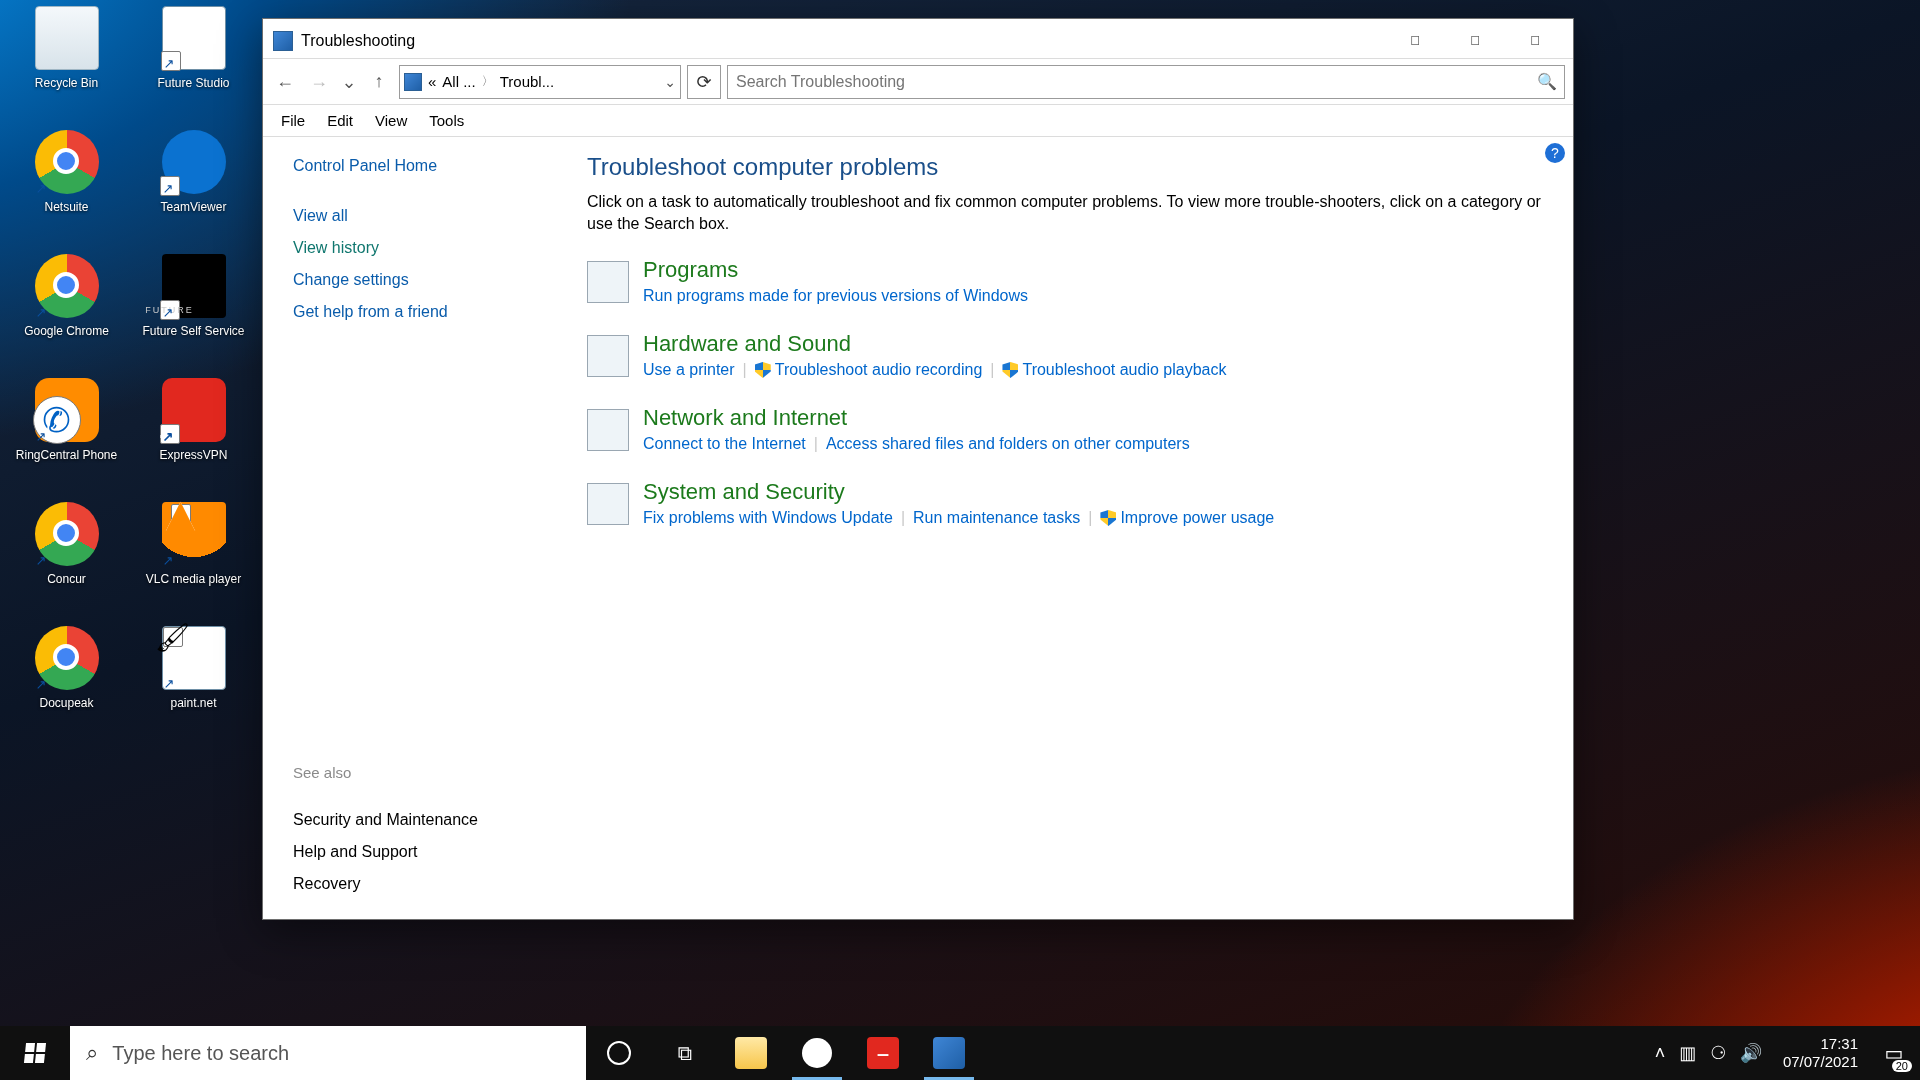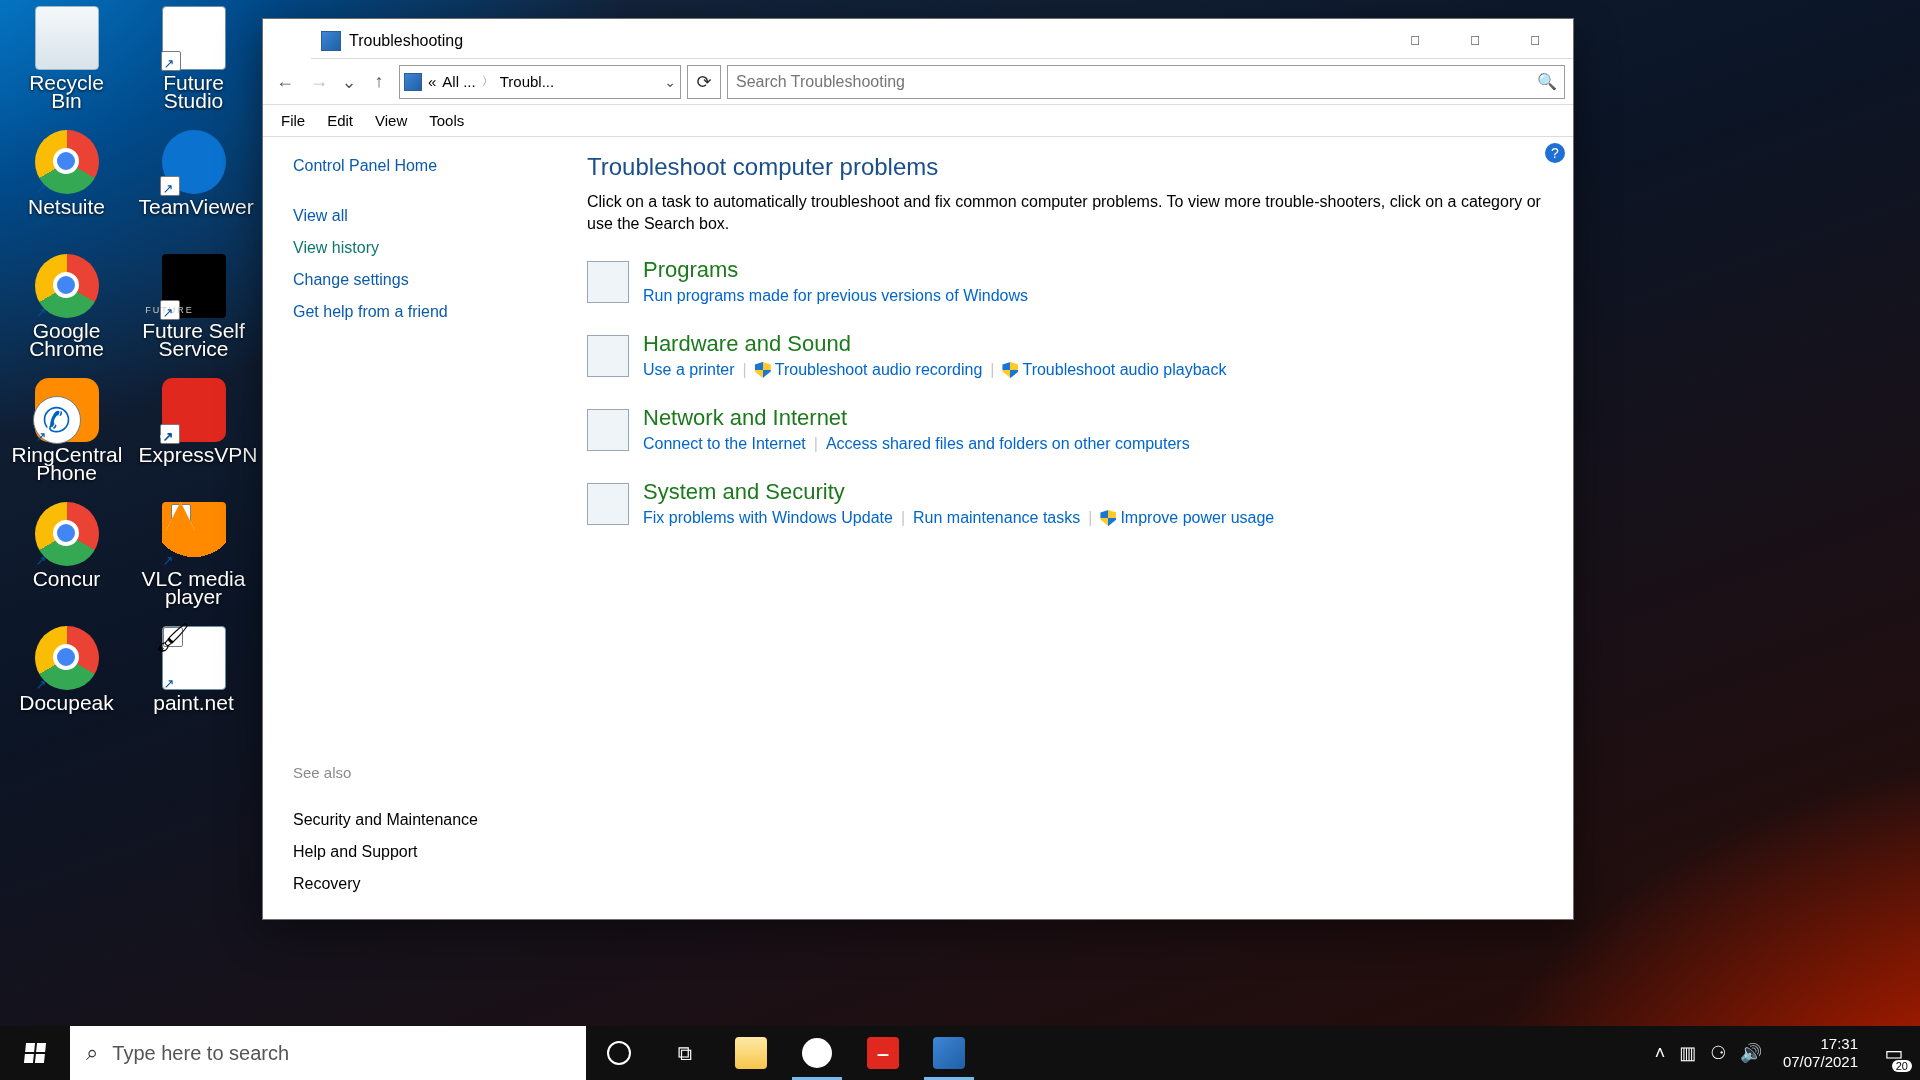--- a/index.html
+++ b/index.html
@@ -71,7 +71,7 @@
 }
 .titlebar {
   height: 40px; display: flex; align-items: center; padding: 4px 8px 0 10px;
-  background: #fff; border-bottom: 1px solid #dcdcdc; margin-left: 48px;
+  background: #fff; border-bottom: 1px solid #dcdcdc;
 }
 .tb-icon { width: 20px; height: 20px; margin-right: 8px; background:
   linear-gradient(135deg,#3f86d6,#1f5fa6); border:1px solid #2b5f94; }

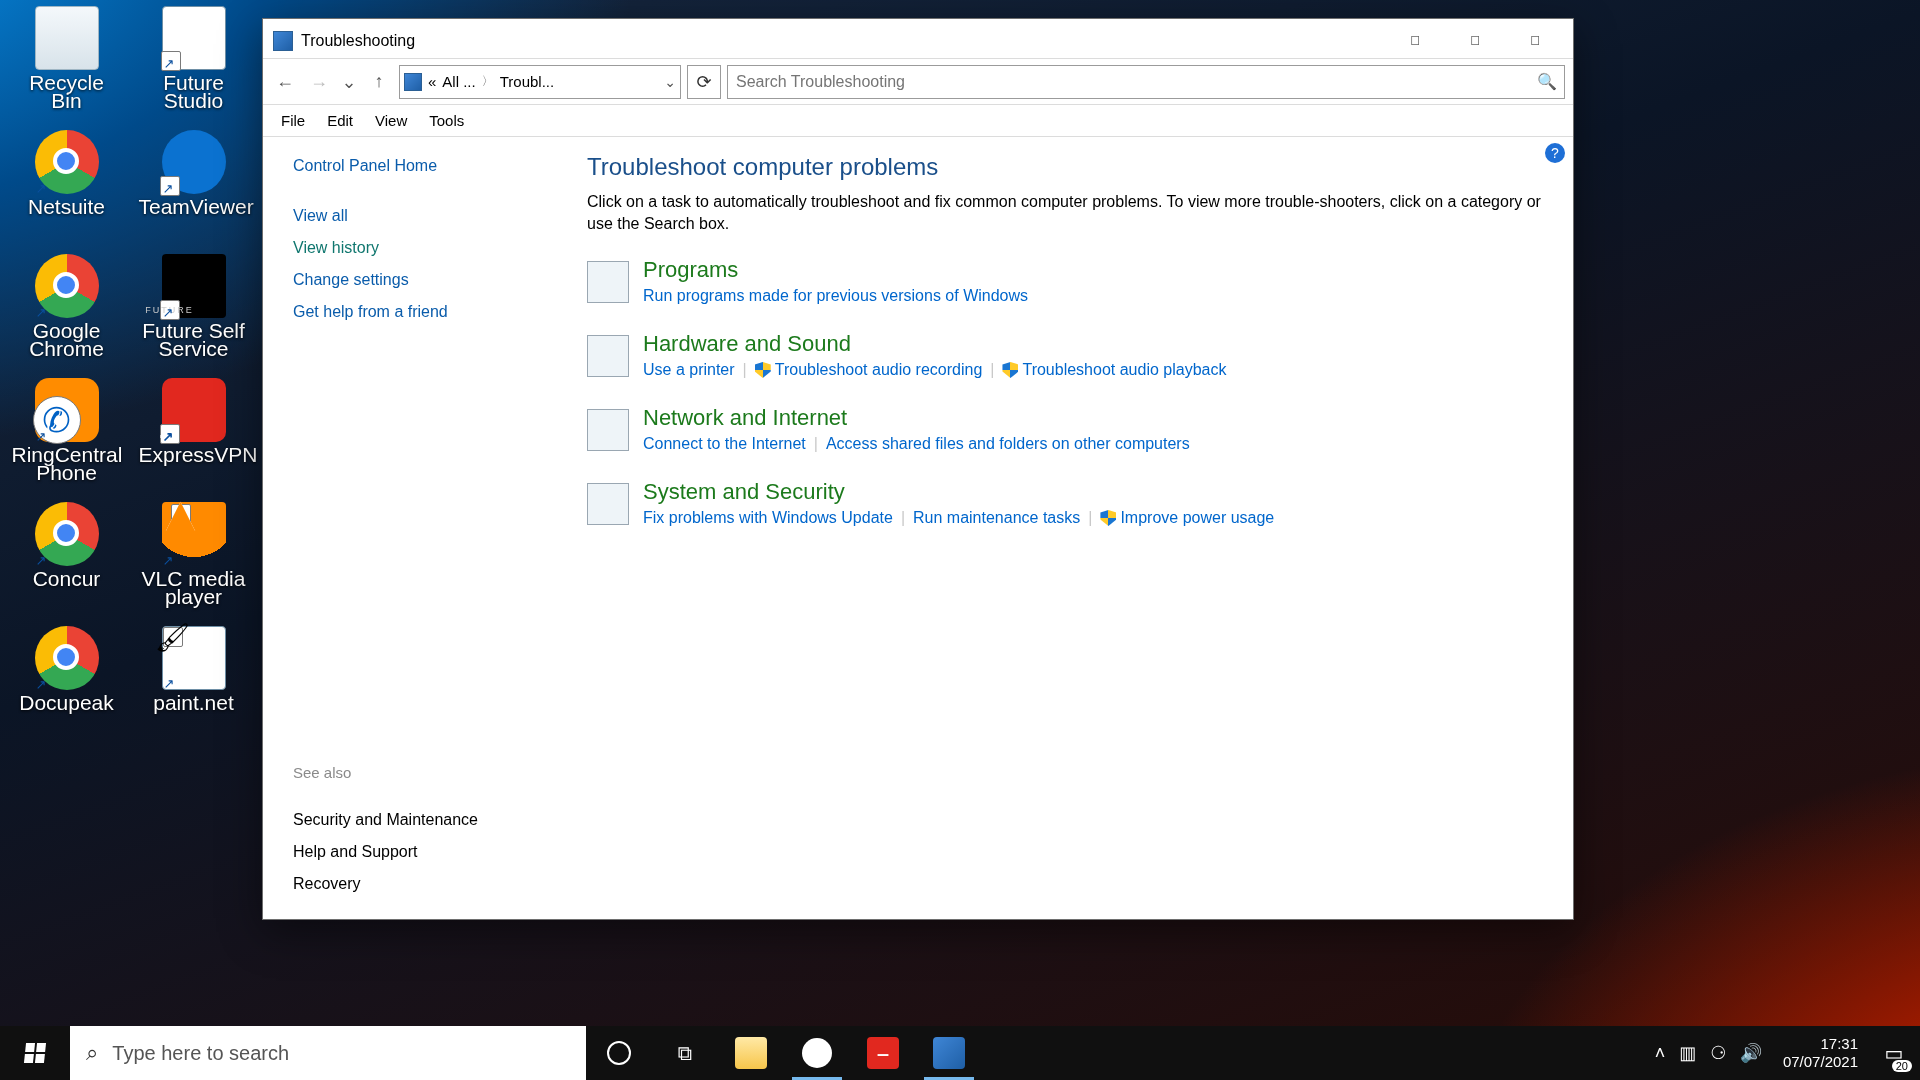--- a/index.html
+++ b/index.html
@@ -27,7 +27,7 @@
 }
 .di-img { width: 64px; height: 64px; border-radius: 4px; position: relative; }
 .di-label {
-  color: #fff; font-size: 21px; text-align: center; line-height: 18px;
+  color: #fff; font-size: 12px; text-align: center; line-height: 18px;
   text-shadow: 0 1px 3px rgba(0,0,0,0.9);
   max-width: 110px;
 }

